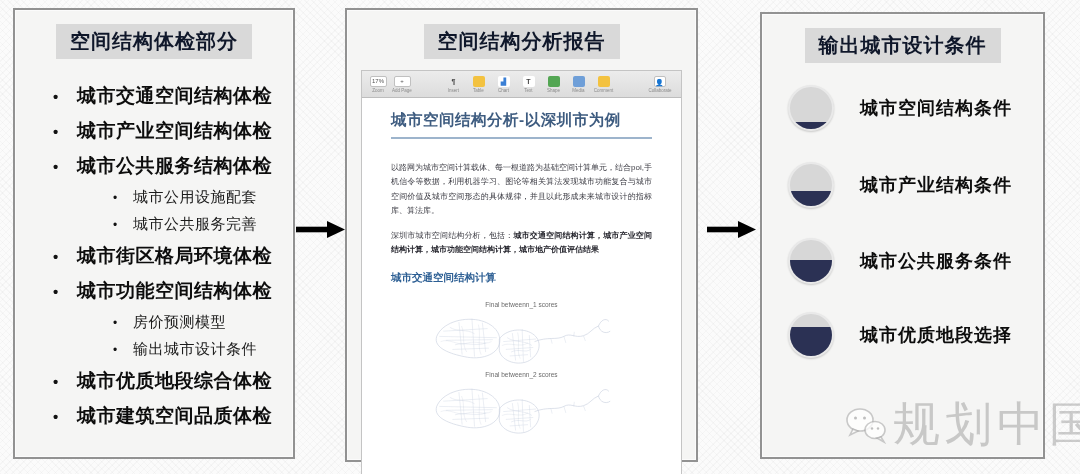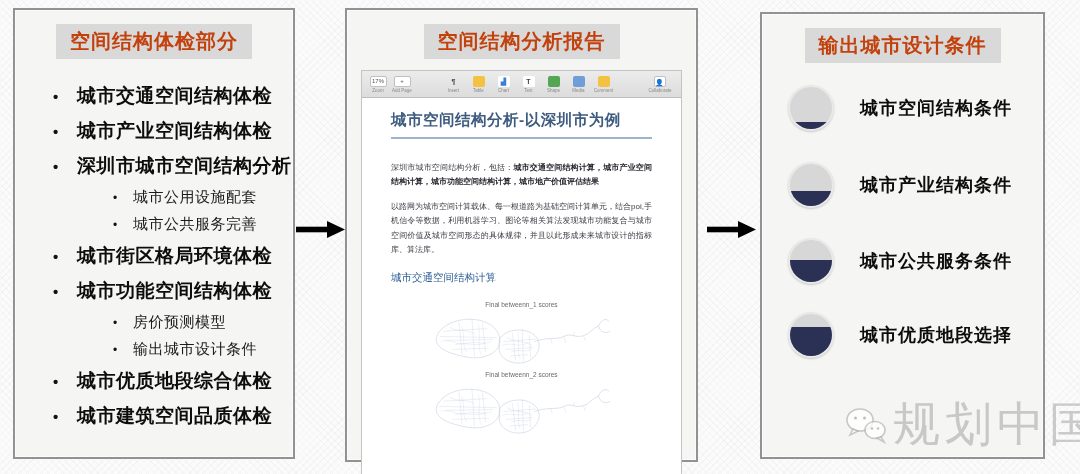--- a/index.html
+++ b/index.html
@@ -26,7 +26,7 @@
     padding:4px 14px;
     font-size:20px;
     font-weight:bold;
-    color:#c2410c;
+    color:#0f172a;
     letter-spacing:1px;
   }
   

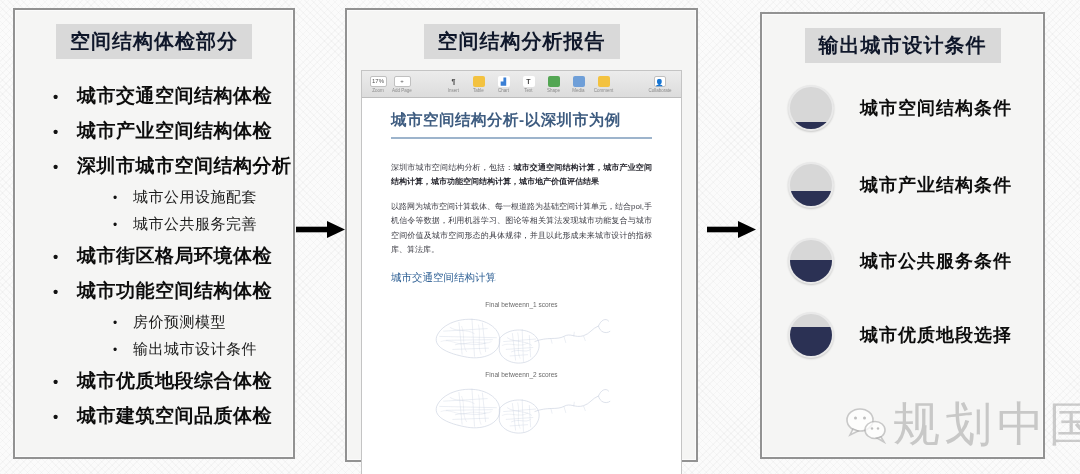--- a/index.html
+++ b/index.html
@@ -136,7 +136,7 @@
         </li>
       <li class="lvl1">
           <span class="bullet">•</span>
-          <span>深圳市城市空间结构分析</span>
+          <span>城市公共服务结构体检</span>
         </li>
       <li class="lvl2">
           <span class="bullet">•</span>

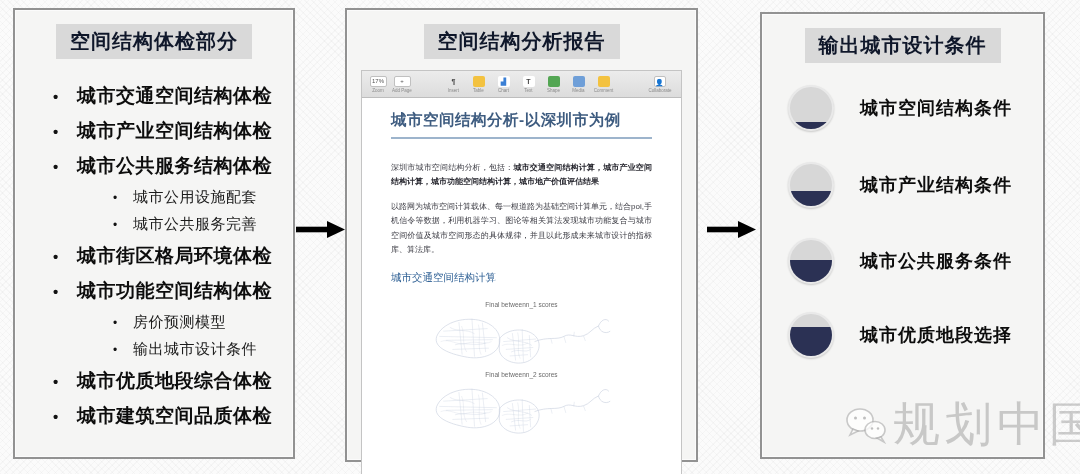--- a/index.html
+++ b/index.html
@@ -233,8 +233,8 @@
 
       <div class="doc-page">
         <div class="doc-title">城市空间结构分析-以深圳市为例</div>
+        <p class="doc-para">以路网为城市空间计算载体、每一根道路为基础空间计算单元，结合poi,手机信令等数据，利用机器学习、图论等相关算法发现城市功能复合与城市空间价值及城市空间形态的具体规律，并且以此形成未来城市设计的指标库、算法库。</p>
         <p class="doc-para"><span>深圳市城市空间结构分析，包括：</span><b>城市交通空间结构计算，城市产业空间结构计算，城市功能空间结构计算，城市地产价值评估结果</b></p>
-        <p class="doc-para">以路网为城市空间计算载体、每一根道路为基础空间计算单元，结合poi,手机信令等数据，利用机器学习、图论等相关算法发现城市功能复合与城市空间价值及城市空间形态的具体规律，并且以此形成未来城市设计的指标库、算法库。</p>
         <div class="doc-section">城市交通空间结构计算</div>
         <div class="fig-caption">Final betweenn_1 scores</div>
         <svg class="map-figure" viewBox="0 0 300 92">

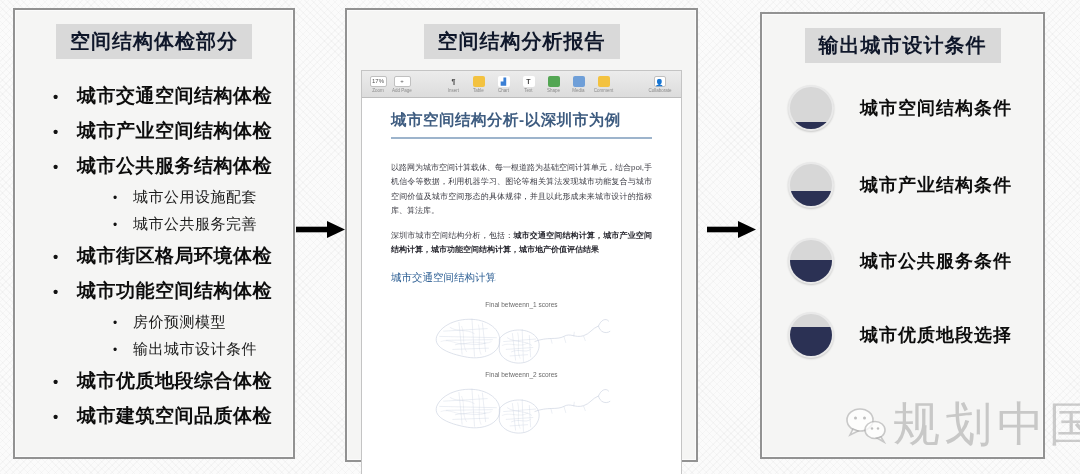--- a/index.html
+++ b/index.html
@@ -76,7 +76,7 @@
   .doc-title { font-size:15.5px; font-weight:bold; color:#3e5c80; letter-spacing:0.5px; padding-bottom:6px; border-bottom:2px solid #9db4cc; margin-bottom:22px; white-space:nowrap; }
   .doc-para { font-size:8px; color:#3c3c44; line-height:1.8; text-align:justify; margin-bottom:10px; }
   .doc-para b { color:#26262e; }
-  .doc-section { font-size:10.5px; font-weight:normal; color:#2d5f94; margin:14px 0 16px; }
+  .doc-section { font-size:10.5px; font-weight:bold; color:#2d5f94; margin:14px 0 16px; }
   .fig-caption { font-size:6.5px; color:#6a6a6a; text-align:center; margin:2px 0 1px; }
   .map-figure { display:block; width:255px; height:60px; margin:0 auto; }
   .pages-bottom { height:16px; flex:0 0 16px; background:#e2e2e2; border-top:1px solid #cacaca; }

